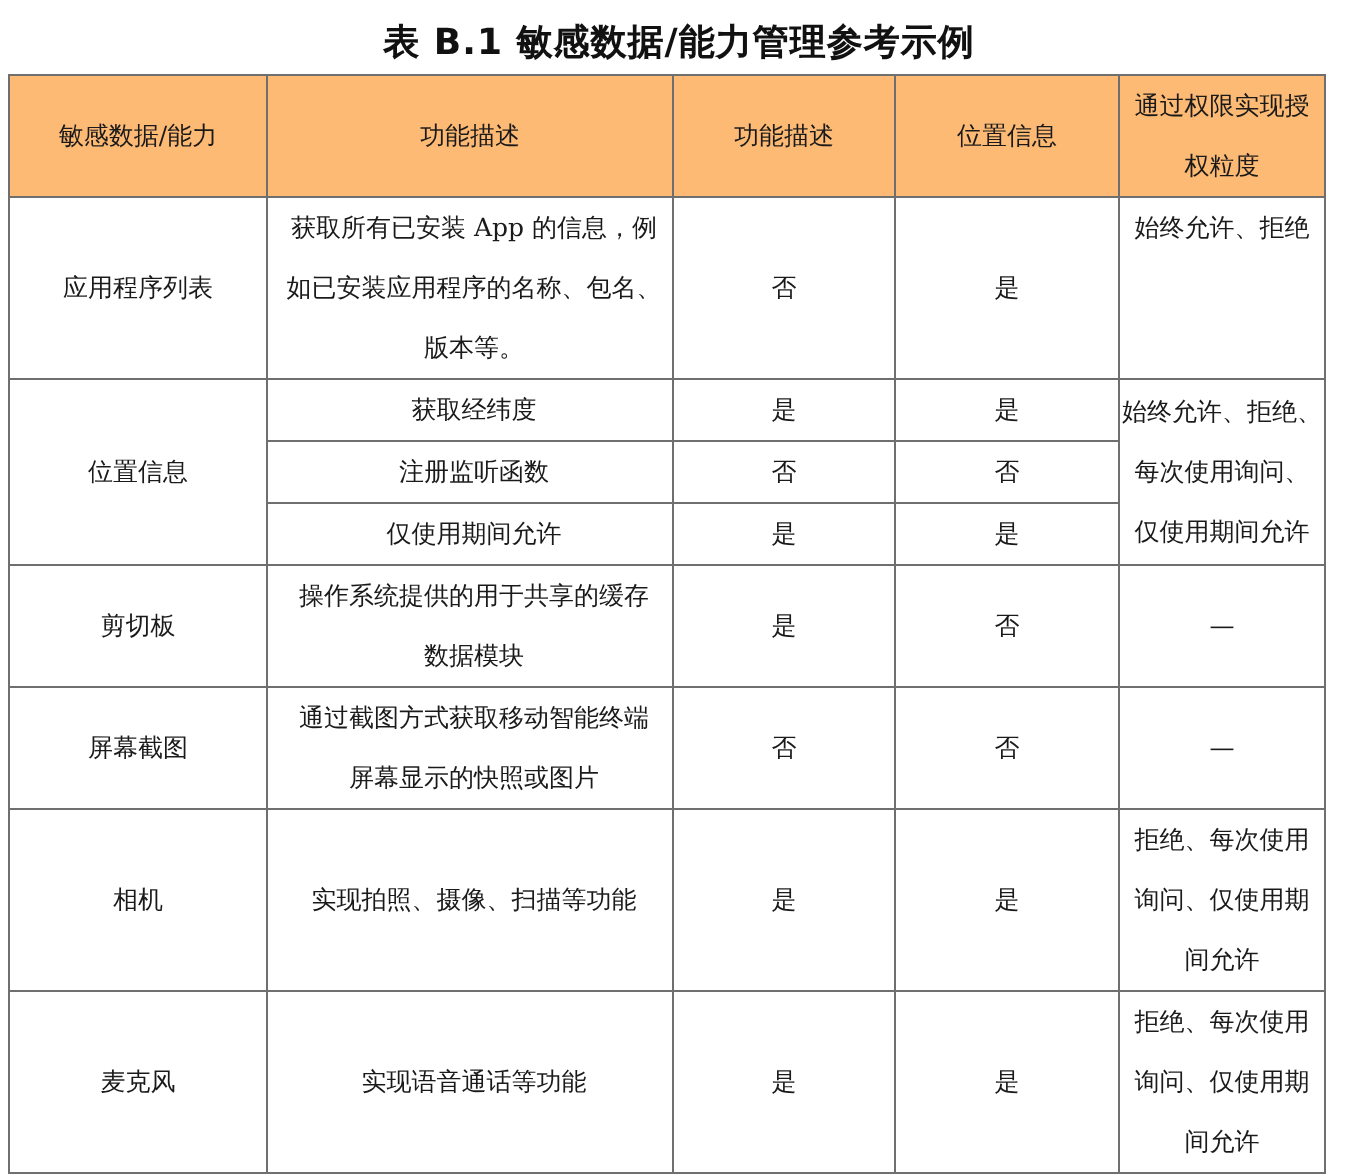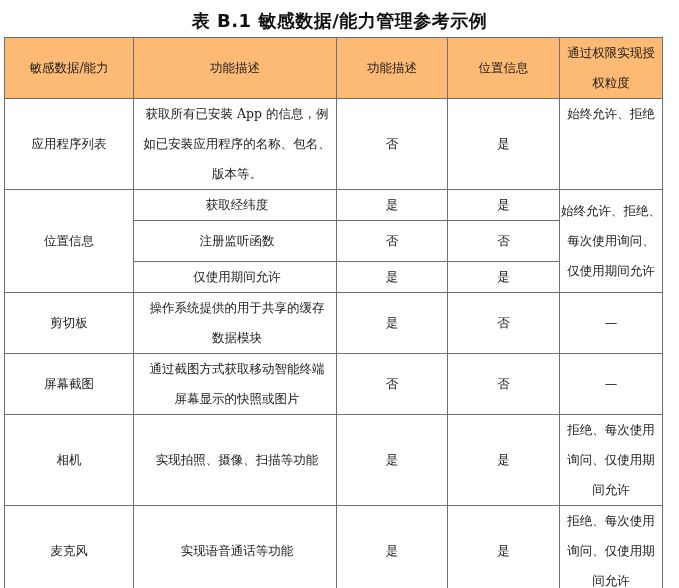--- a/index.html
+++ b/index.html
@@ -67,7 +67,7 @@
       <div>仅使用期间允许</div>
     </td>
   </tr>
-  <tr style="height:41px">
+  <tr style="height:31px">
     <td class="l">注册监听函数</td>
     <td class="c">否</td>
     <td class="c">否</td>

